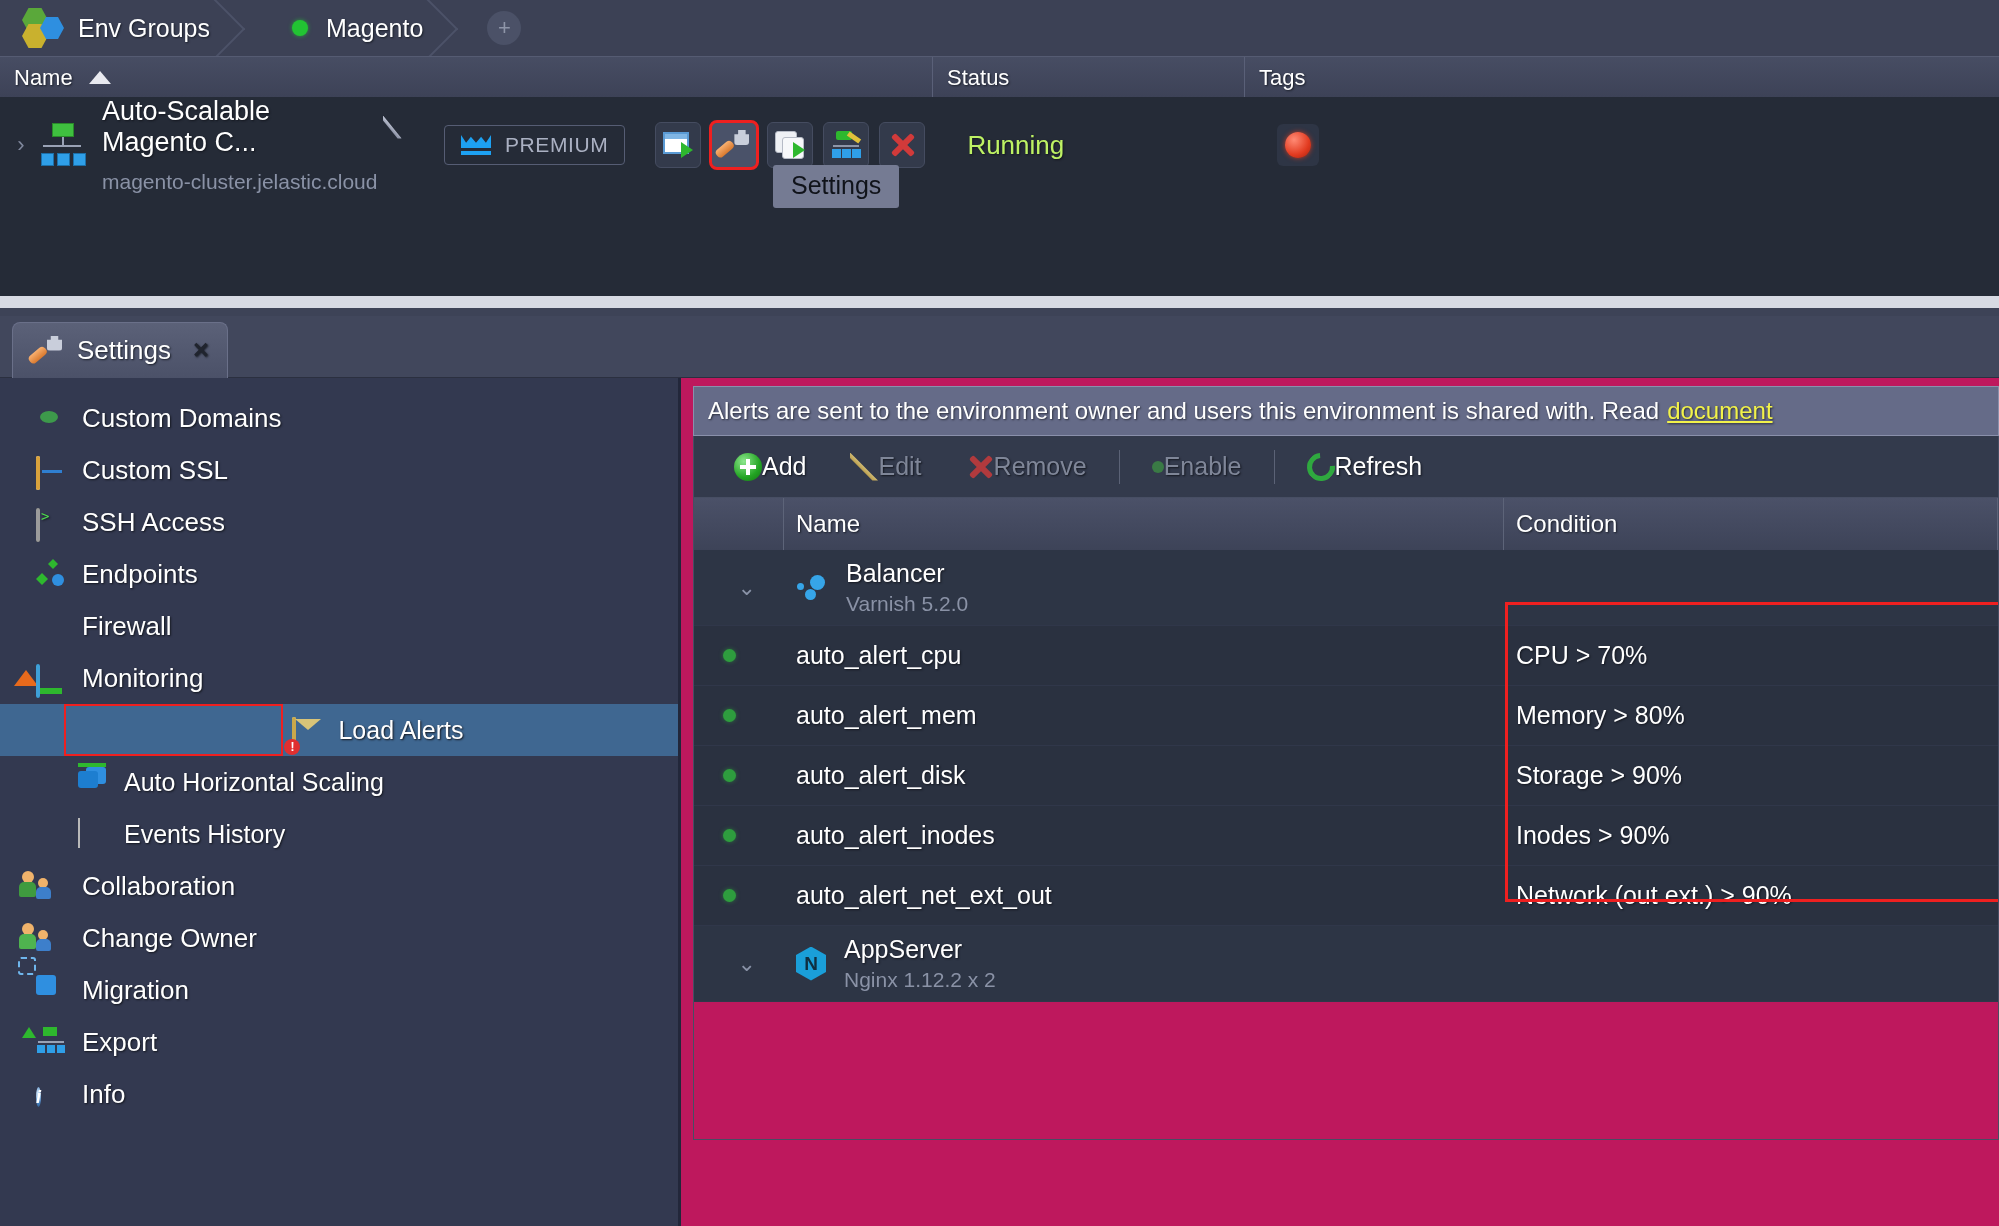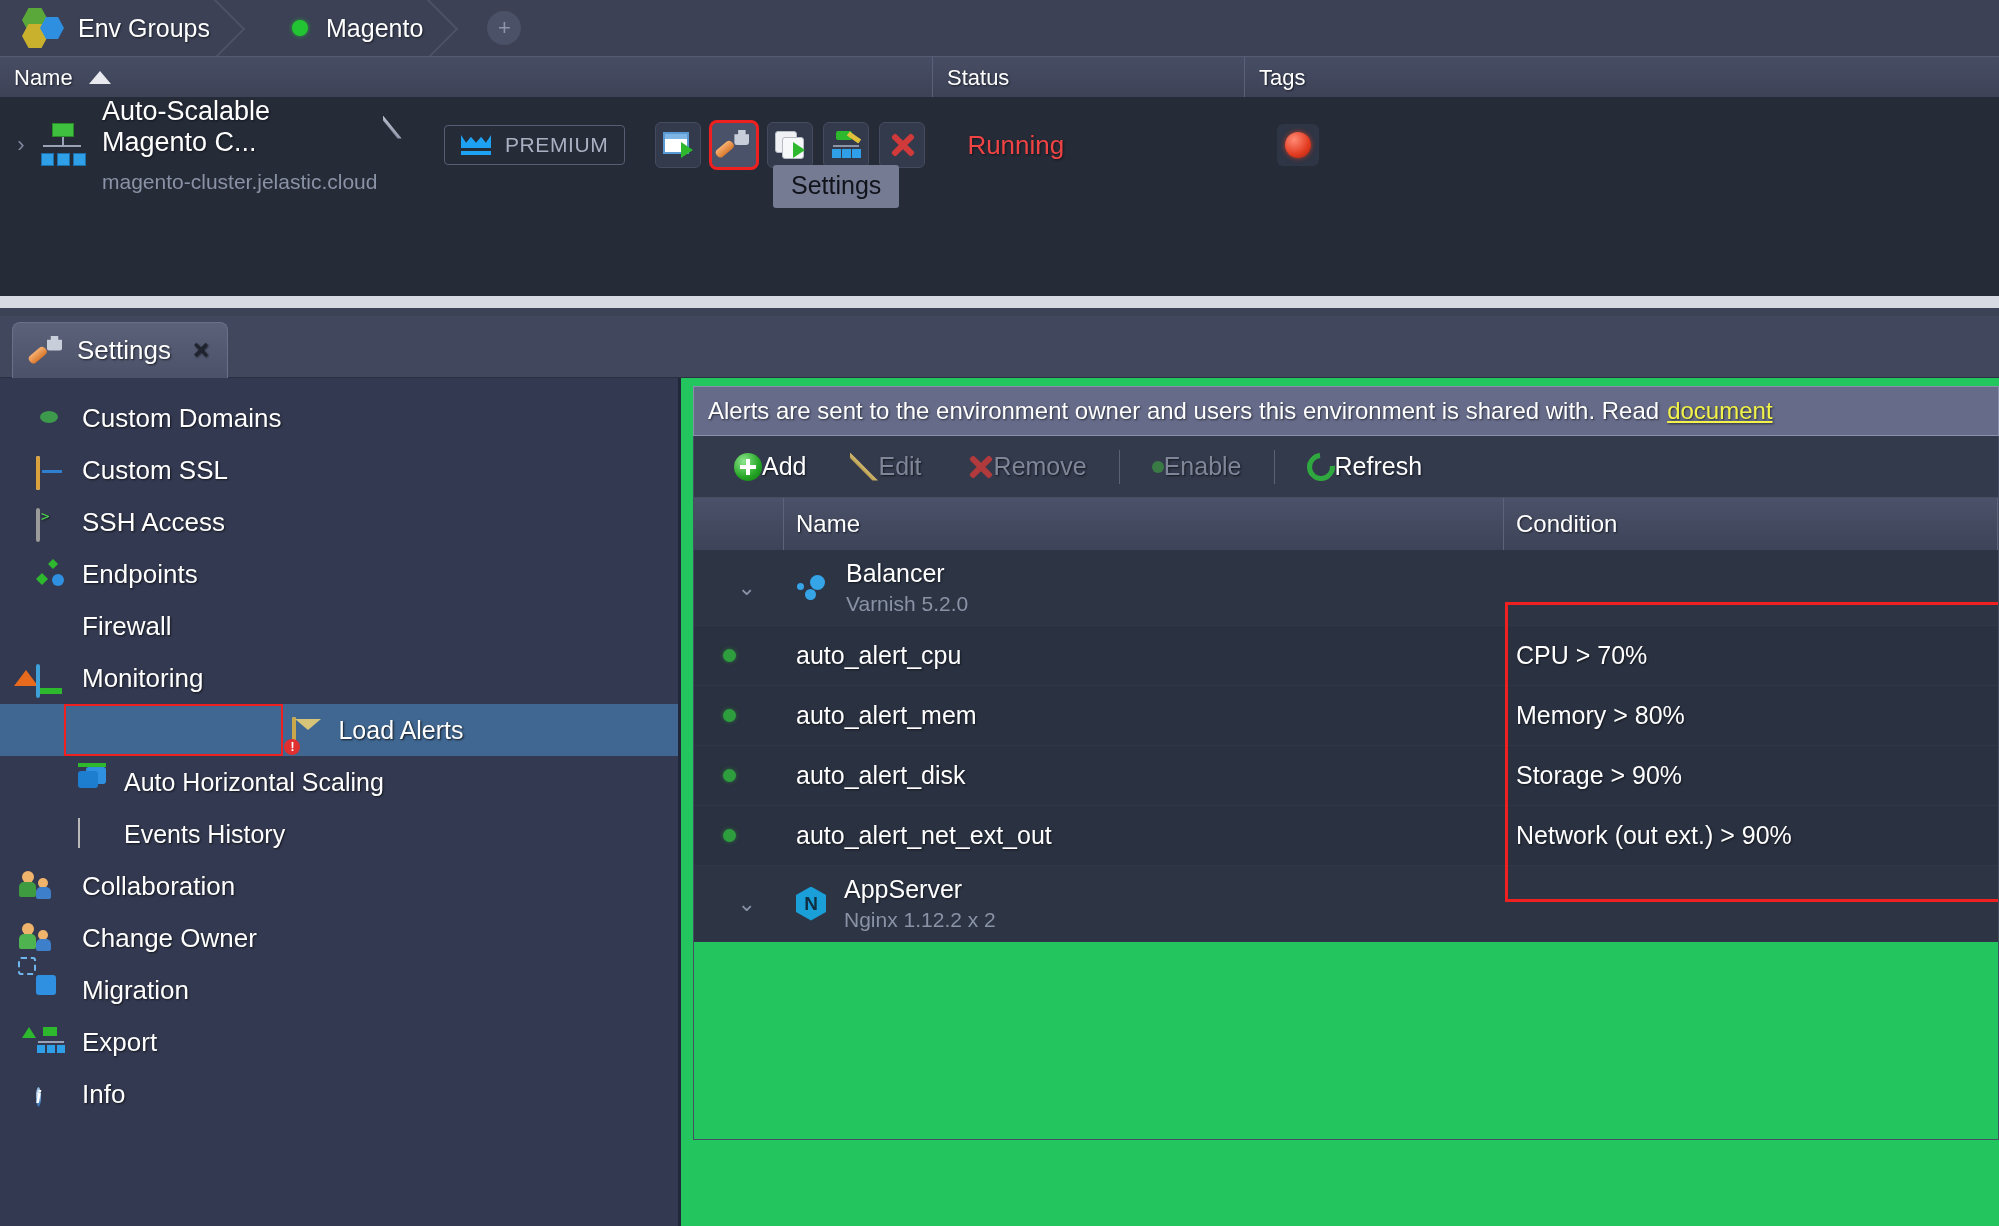--- a/index.html
+++ b/index.html
@@ -119,7 +119,7 @@
     position: relative;
   }
   .tbtn.sel { outline: 3px solid #ef2020; outline-offset: -1px; background: #4a5269; }
-  .env-status { margin-left: 42px; color: #ef4444; font-size: 26px; text-shadow: 1px 1px 2px #14171f; width: 310px; }
+  .env-status { margin-left: 42px; color: #bef264; font-size: 26px; text-shadow: 1px 1px 2px #14171f; width: 310px; }
   .tagbtn {
     width: 42px; height: 42px; border-radius: 6px; background: #2e3545;
     display: flex; align-items: center; justify-content: center;

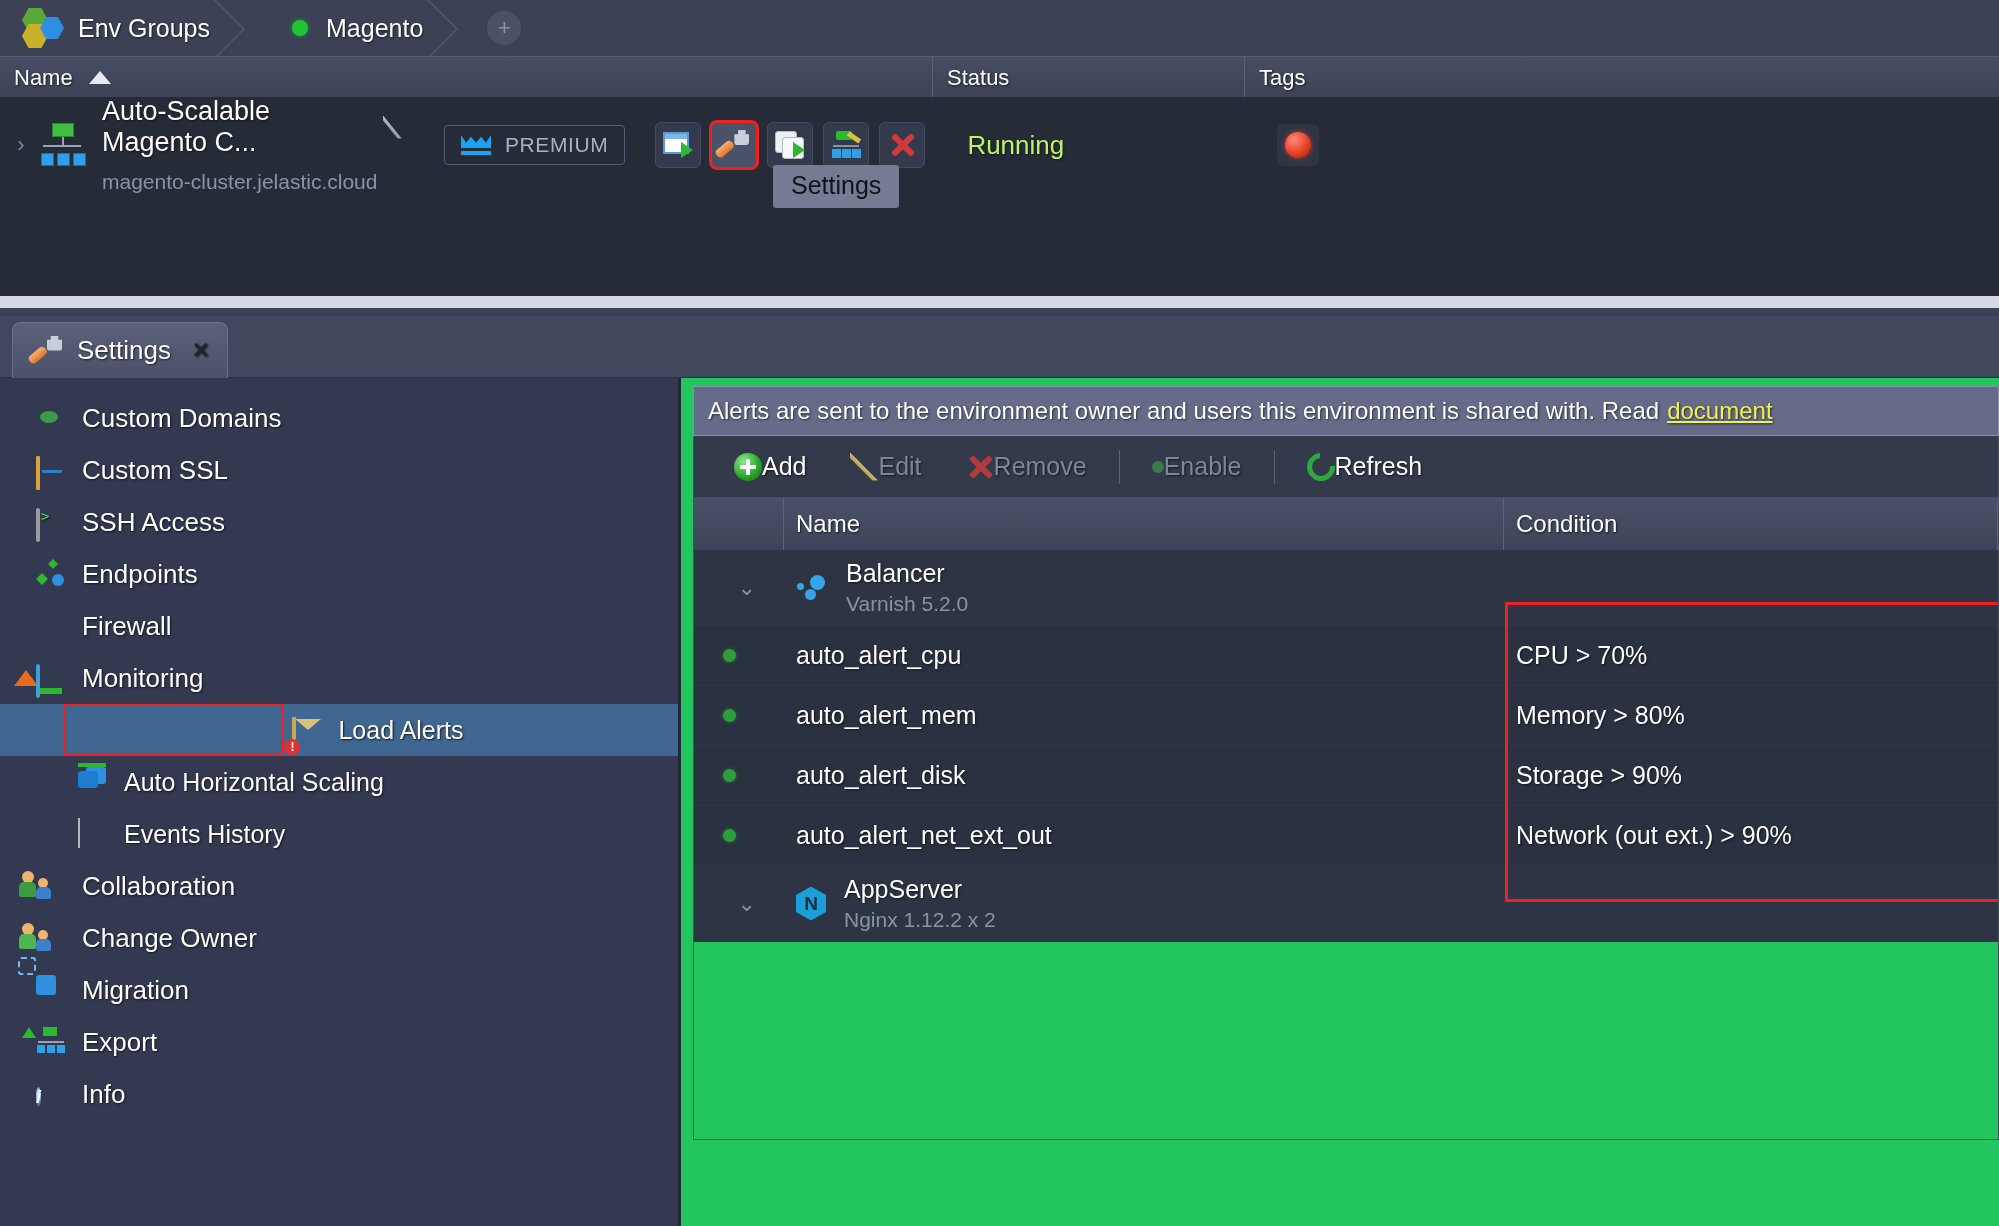--- a/index.html
+++ b/index.html
@@ -228,7 +228,7 @@
   .ic-info { width:28px; height:28px; border-radius:50%; background: radial-gradient(circle at 35% 30%, #cfe6fb, #4d87c4 65%, #2f5f94); color:#fff; font-size:18px; font-weight:bold; font-style:italic; text-align:center; line-height:28px; text-shadow:none; }
 
   
-  .mainpanel { flex: 1; height: 848px; background: #22c55e; padding: 8px 0 0 12px; }
+  .mainpanel { flex: 1; height: 848px; background: #be185d; padding: 8px 0 0 12px; }
   .banner {
     height: 50px; background: #656b88;
     border: 1px solid #8a90ab;

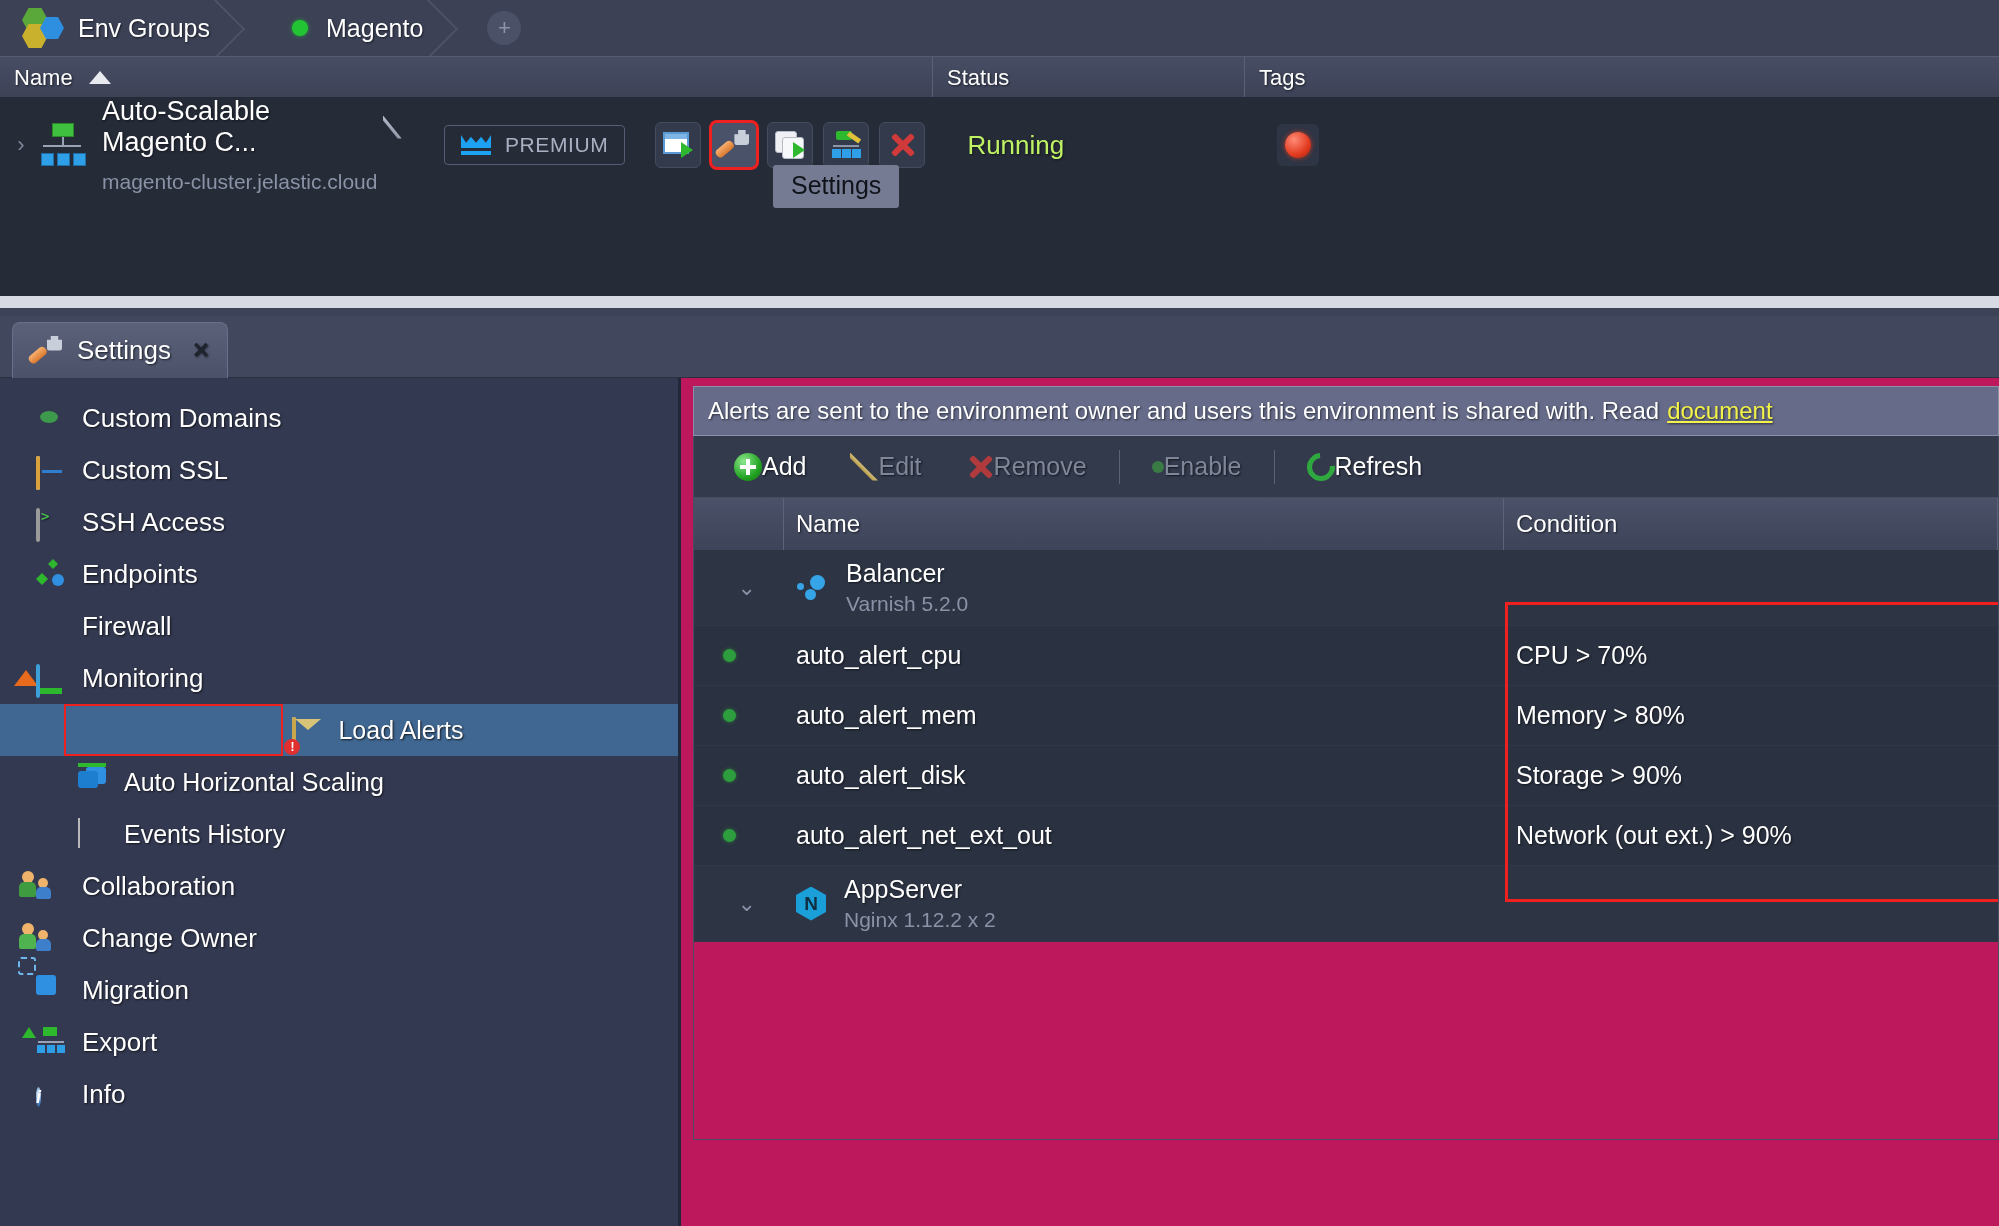--- a/index.html
+++ b/index.html
@@ -606,6 +606,15 @@
             <span class="gdot"></span>
           </div>
         <div class="gc c1">
+            <span class="leafname">auto_alert_inodes</span>
+          </div>
+        <div class="gc c2">Inodes &gt; 90%</div>
+      </div>
+      <div class="grow leaf">
+        <div class="gc c0">
+            <span class="gdot"></span>
+          </div>
+        <div class="gc c1">
             <span class="leafname">auto_alert_net_ext_out</span>
           </div>
         <div class="gc c2">Network (out ext.) &gt; 90%</div>

